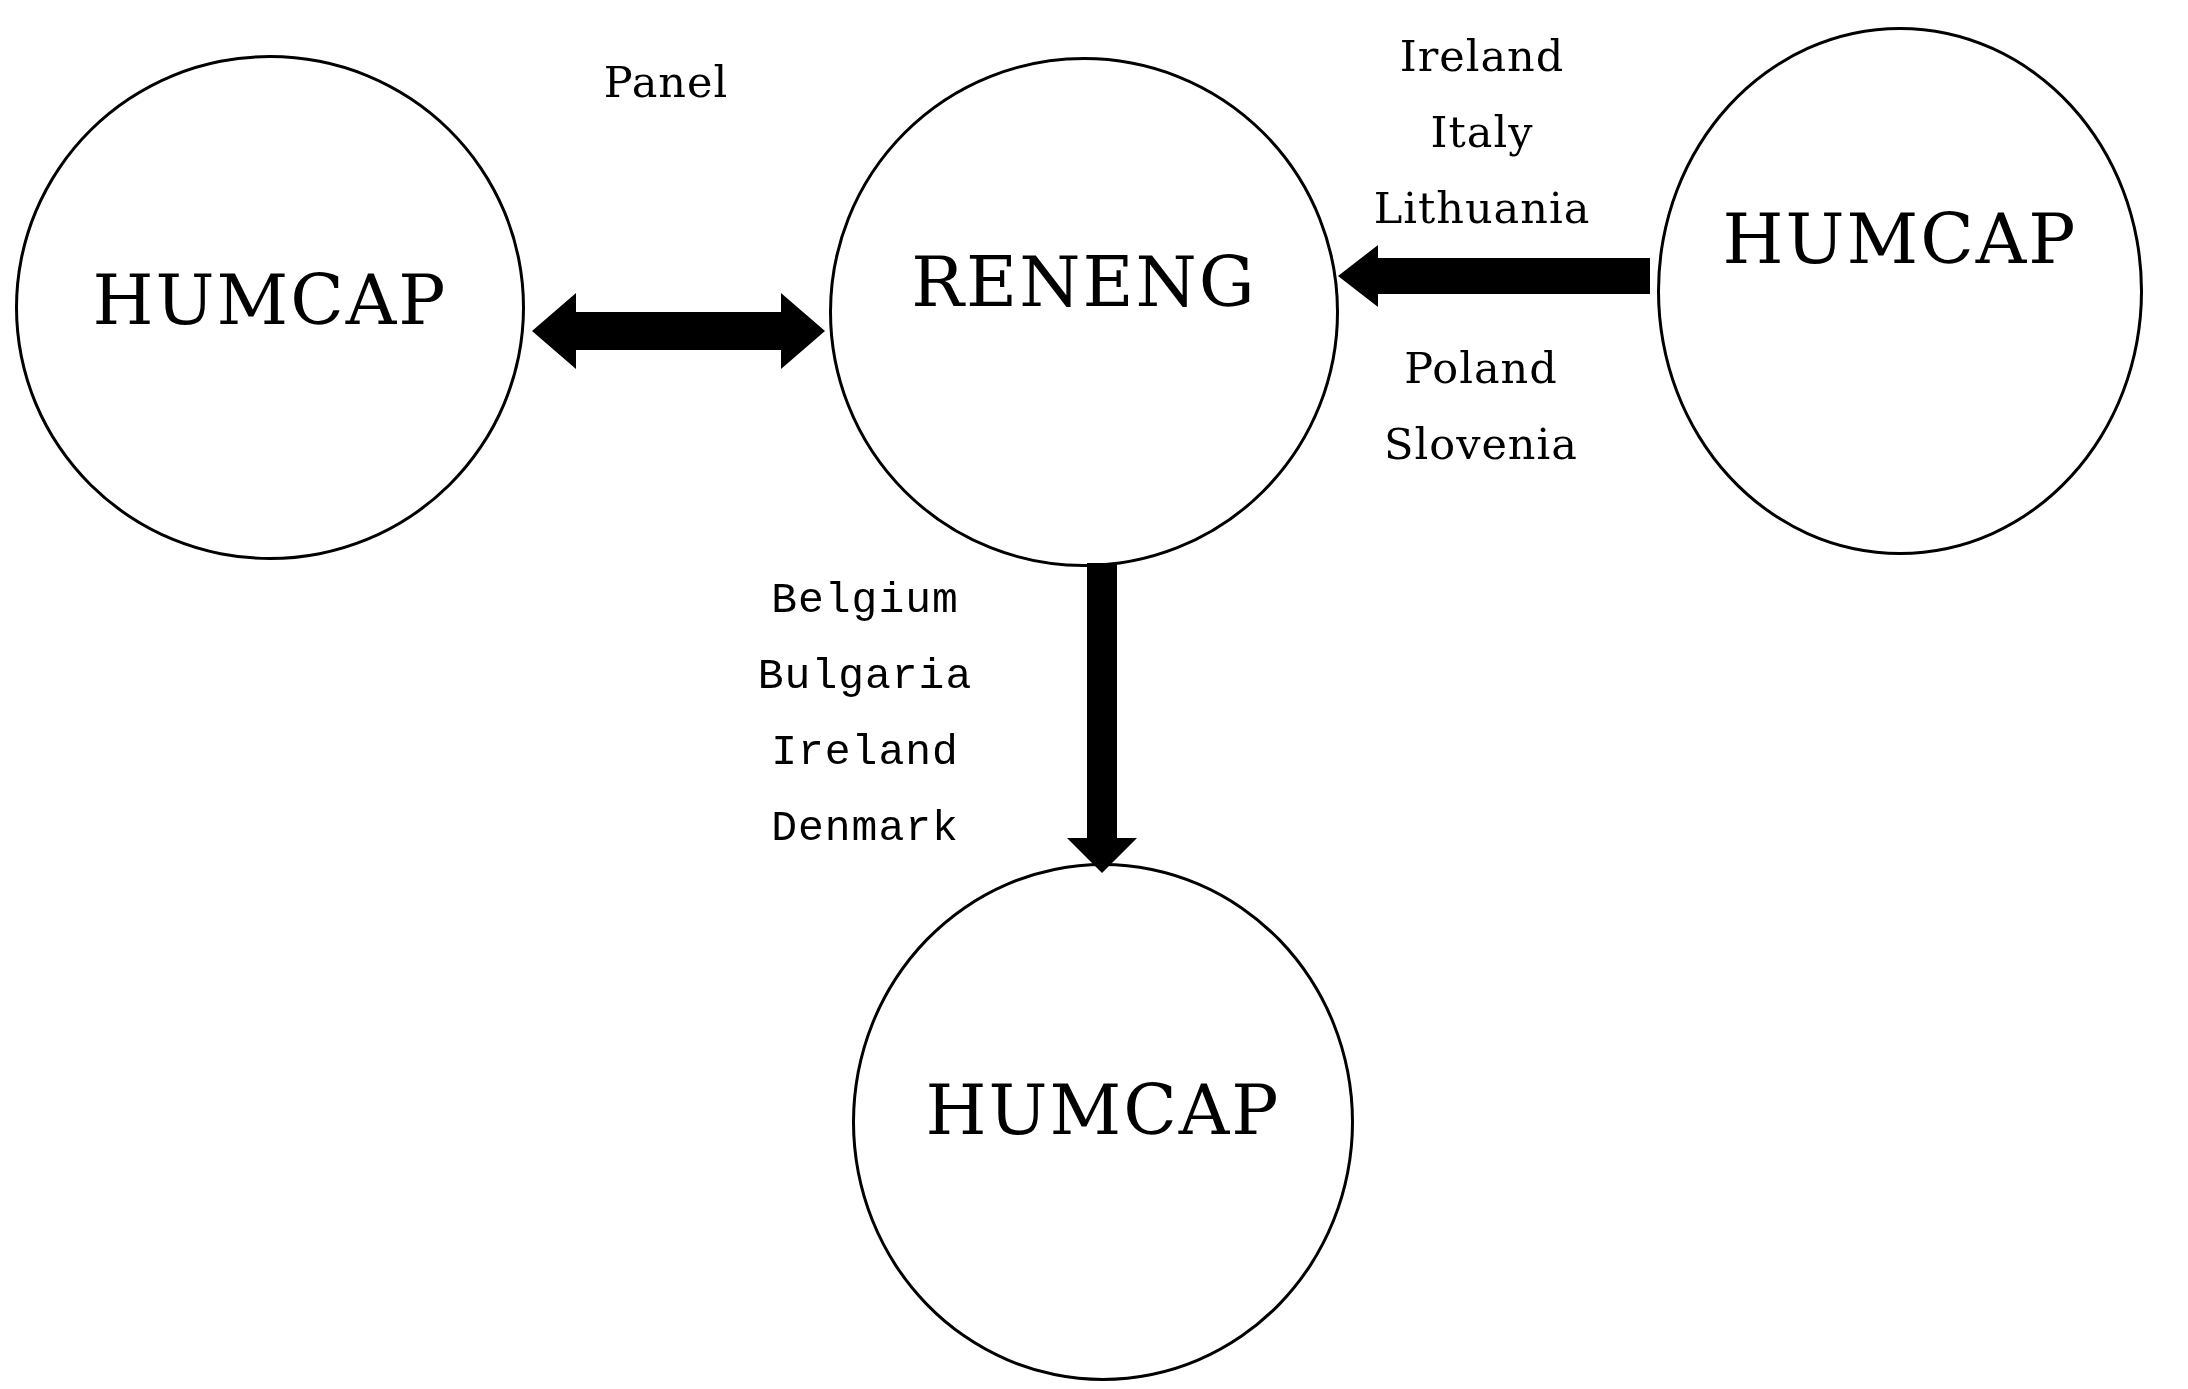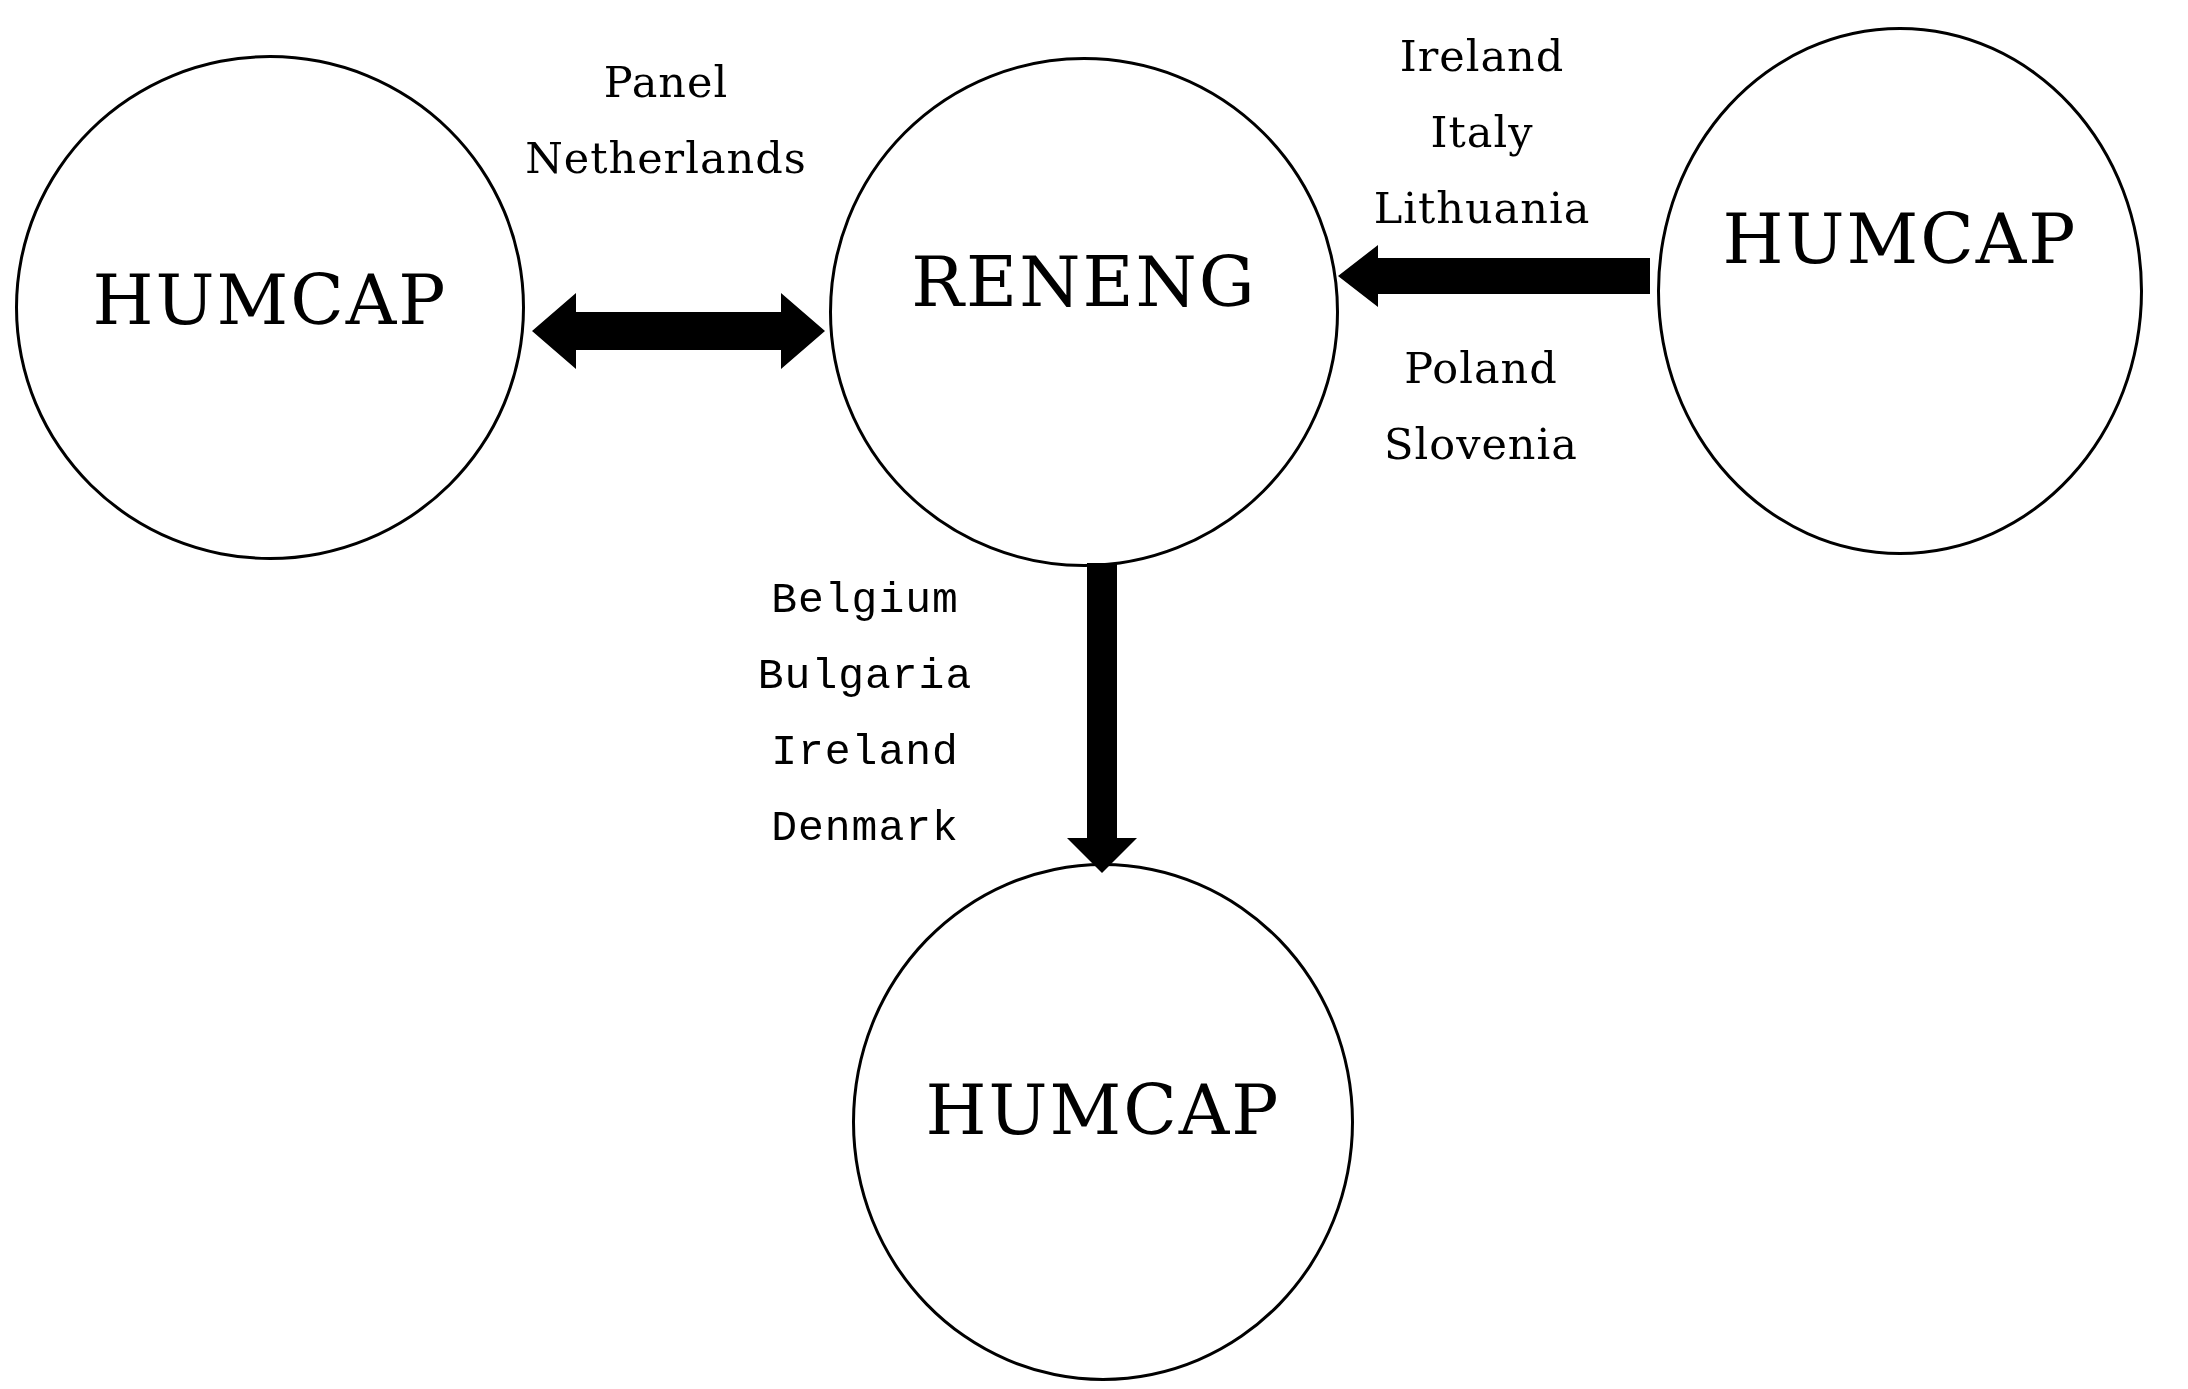--- a/index.html
+++ b/index.html
@@ -86,7 +86,6 @@
 
   <div class="edge-labels labels-panel">
     <span>Panel</span>
-    <span>Netherlands</span>
   </div>
 
   <div class="edge-labels labels-ireland">

